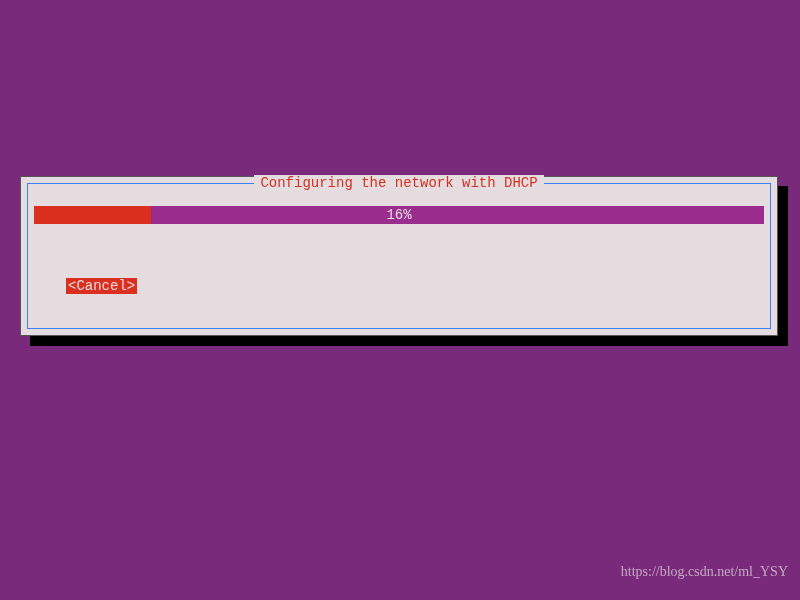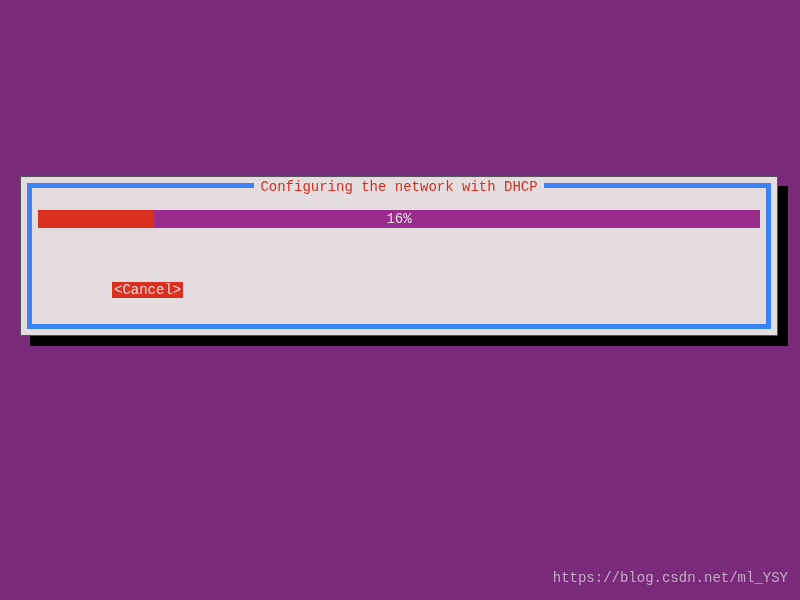--- a/index.html
+++ b/index.html
@@ -39,7 +39,7 @@
       top: 6px;
       right: 6px;
       bottom: 6px;
-      border: 5px solid #3b82f6;
+      border: 1px solid #3b82f6;
     }
     .dialog-title-wrap {
       position: absolute;

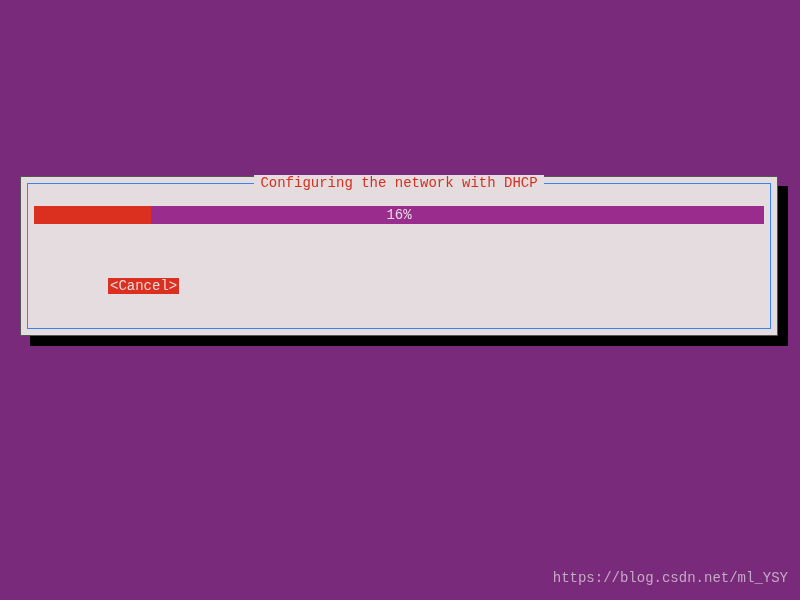--- a/index.html
+++ b/index.html
@@ -102,7 +102,6 @@
       padding: 0 2px;
       border: none;
       cursor: pointer;
-      margin-left: 42px;
     }
     .watermark {
       position: absolute;

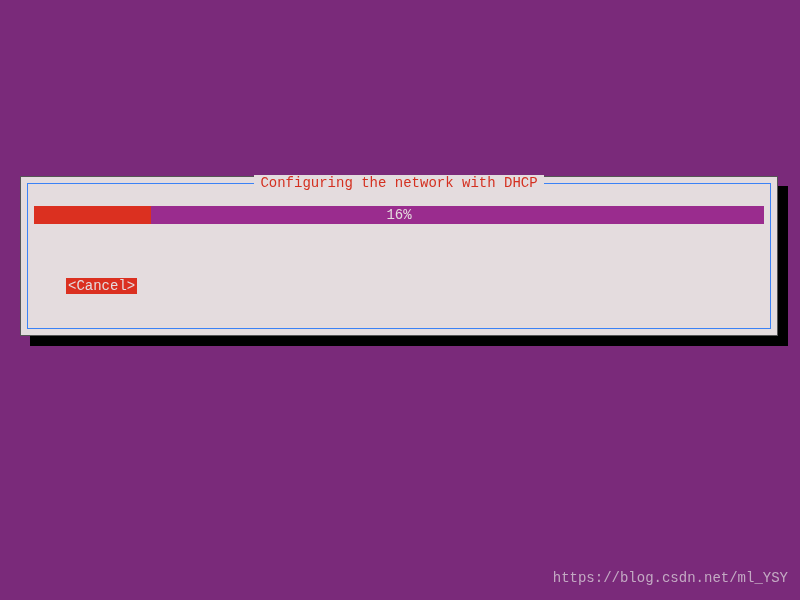--- a/index.html
+++ b/index.html
@@ -106,9 +106,9 @@
     .watermark {
       position: absolute;
       right: 12px;
-      bottom: 14px;
+      bottom: 20px;
       color: #d0c0d0;
-      font-family: Liberation Mono, monospace;
+      font-family: Liberation Serif, serif;
       font-size: 14px;
       opacity: 0.85;
     }

